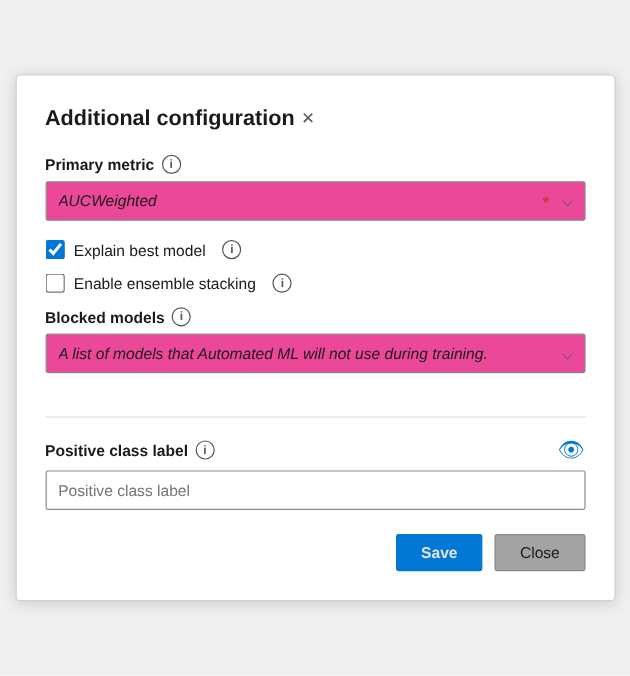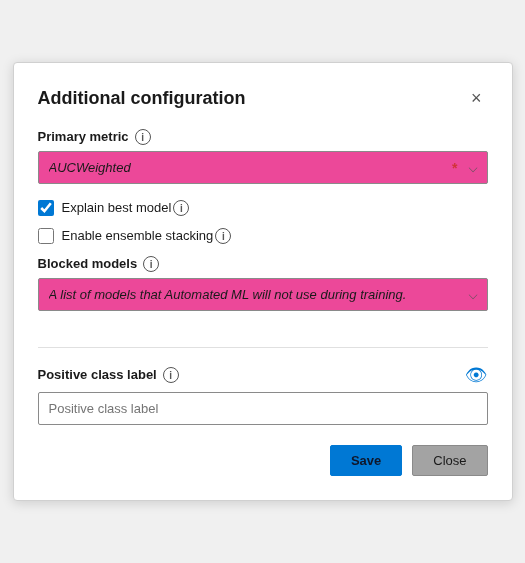--- a/index.html
+++ b/index.html
@@ -37,7 +37,6 @@
 
     .modal-header {
       display: flex;
-      justify-content: space-between;
       align-items: center;
       margin-bottom: 20px;
     }

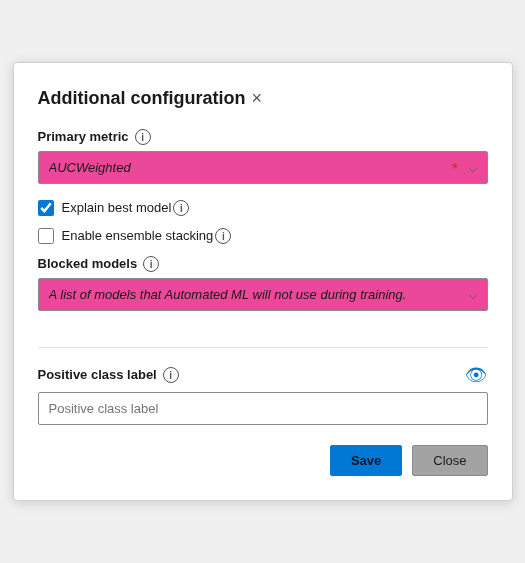--- a/index.html
+++ b/index.html
@@ -63,6 +63,7 @@
       color: #1a1a1a;
       margin-bottom: 6px;
       display: flex;
+      align-items: center;
       gap: 6px;
     }
 

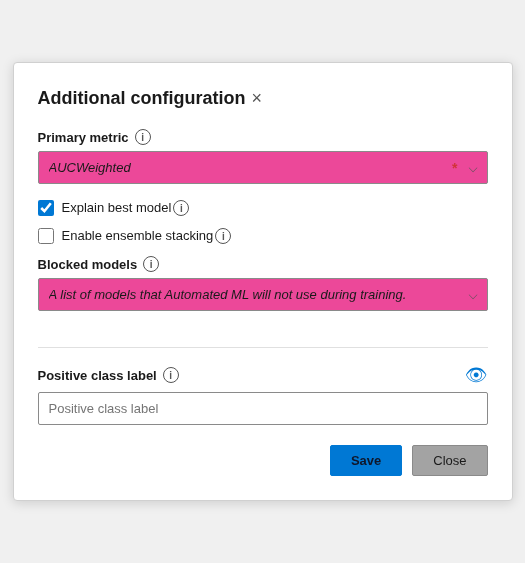--- a/index.html
+++ b/index.html
@@ -140,7 +140,8 @@
       font-size: 13px;
       color: #1a1a1a;
       display: flex;
-      gap: 2px;
+      align-items: center;
+      gap: 14px;
       cursor: pointer;
     }
 

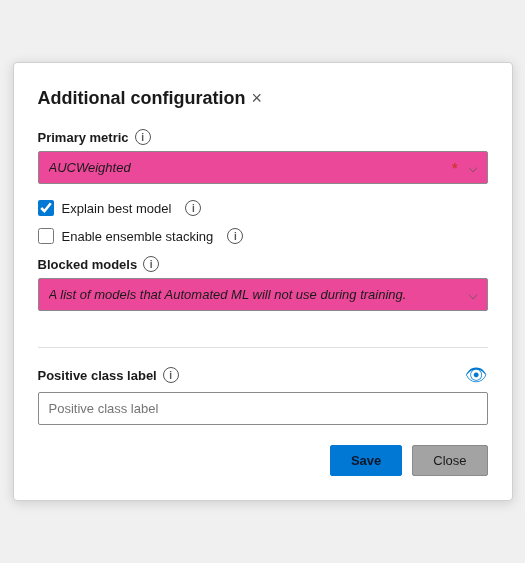--- a/index.html
+++ b/index.html
@@ -190,7 +190,7 @@
 
     .btn-save {
       background: #0078d4;
-      color: #0f172a;
+      color: #e5e5e5;
       border: 1px solid #0078d4;
       border-radius: 2px;
       padding: 7px 20px;

